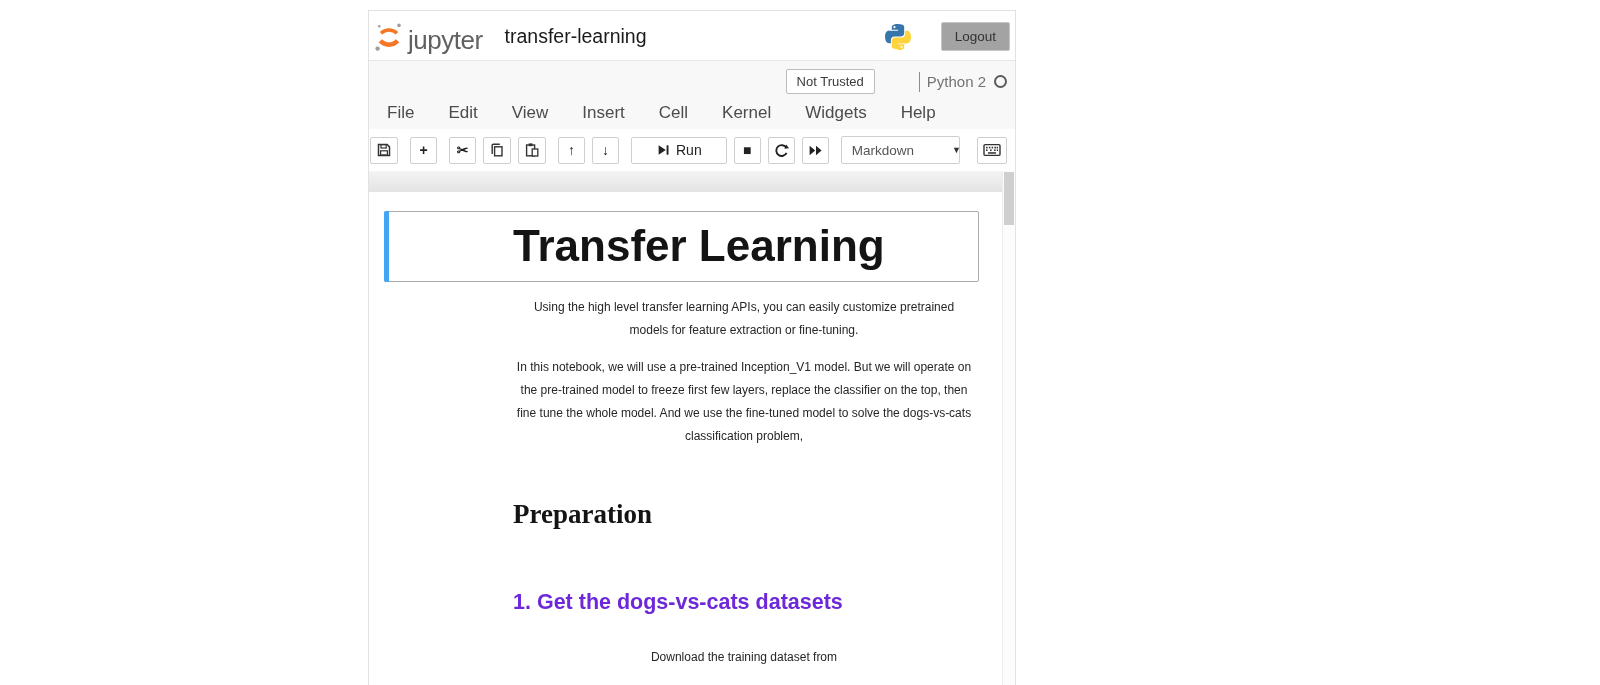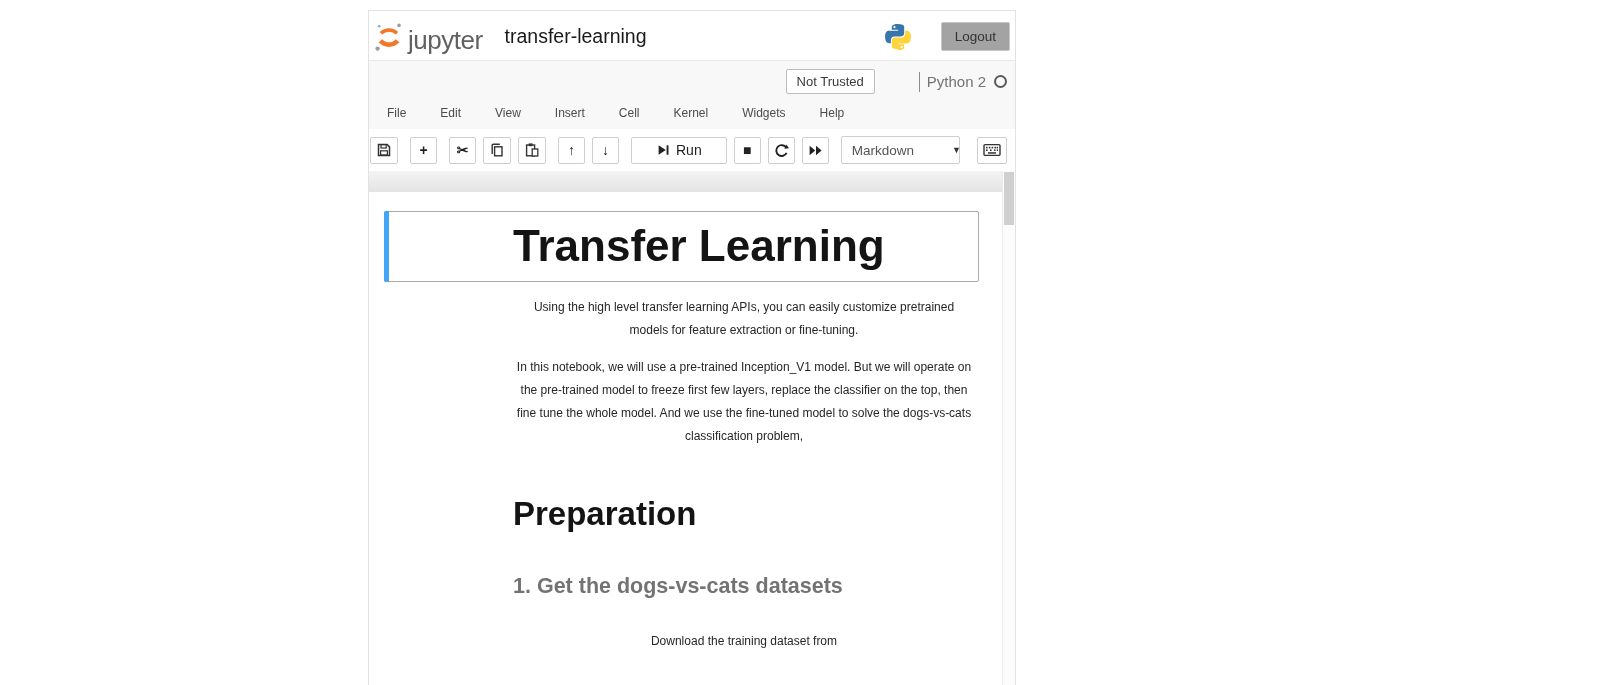--- a/index.html
+++ b/index.html
@@ -28,7 +28,7 @@
   .kernel-circle { width:13px; height:13px; border:2px solid #5a5a5a; border-radius:50%;
     margin-left:8px; margin-right:3px; }
   .menus { height:34px; display:flex; align-items:center; padding-left:1px; }
-  .menu-item { font-size:12px; color:#4c4c4c; padding:9px 17px; cursor:pointer; }
+  .menu-item { font-size:17px; color:#4c4c4c; padding:9px 17px; cursor:pointer; }
 
   
   .toolbar { background:#fff; height:42px; display:flex; align-items:center; padding-left:1px; }

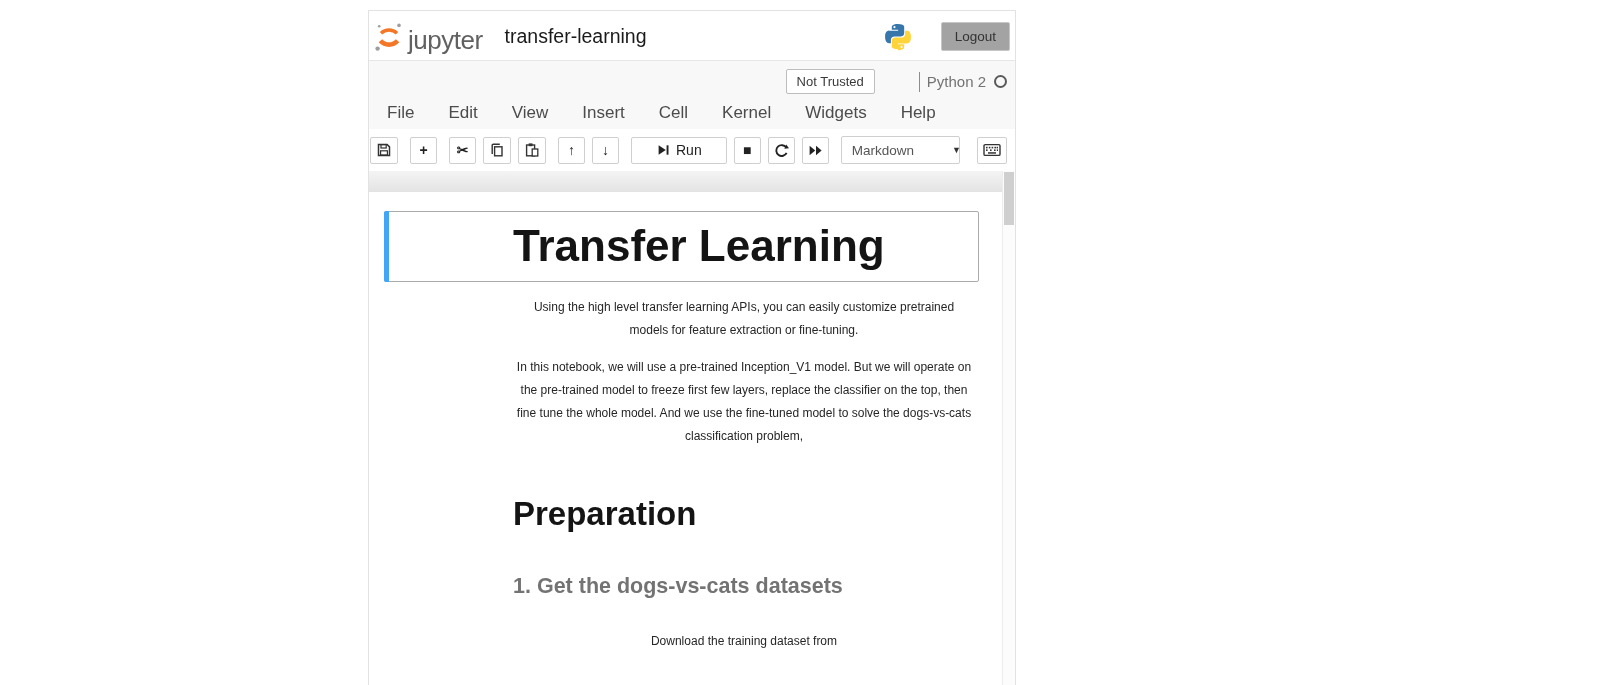--- a/index.html
+++ b/index.html
@@ -60,7 +60,7 @@
   .prompt { flex:0 0 128px; }
   .render { flex:1; max-width:462px; color:#262626; }
   .render h1 { font-size:44px; line-height:38px; margin:10px 0 11px; color:#141414; }
-  .render h2 { font-size:33px; line-height:30px; margin:15px 0 8px; color:#141414; }
+  .render h2 { font-size:27px; line-height:30px; margin:15px 0 24px; color:#141414;font-family:Liberation Serif, serif; }
   .render h3 { font-size:21.5px; line-height:24px; margin:15px 0 10px; color:#737373; }
   .render p { font-size:12px; line-height:23px; margin:0 0 14px;text-align:center; }
   .trail { padding:8px 0 2px; }

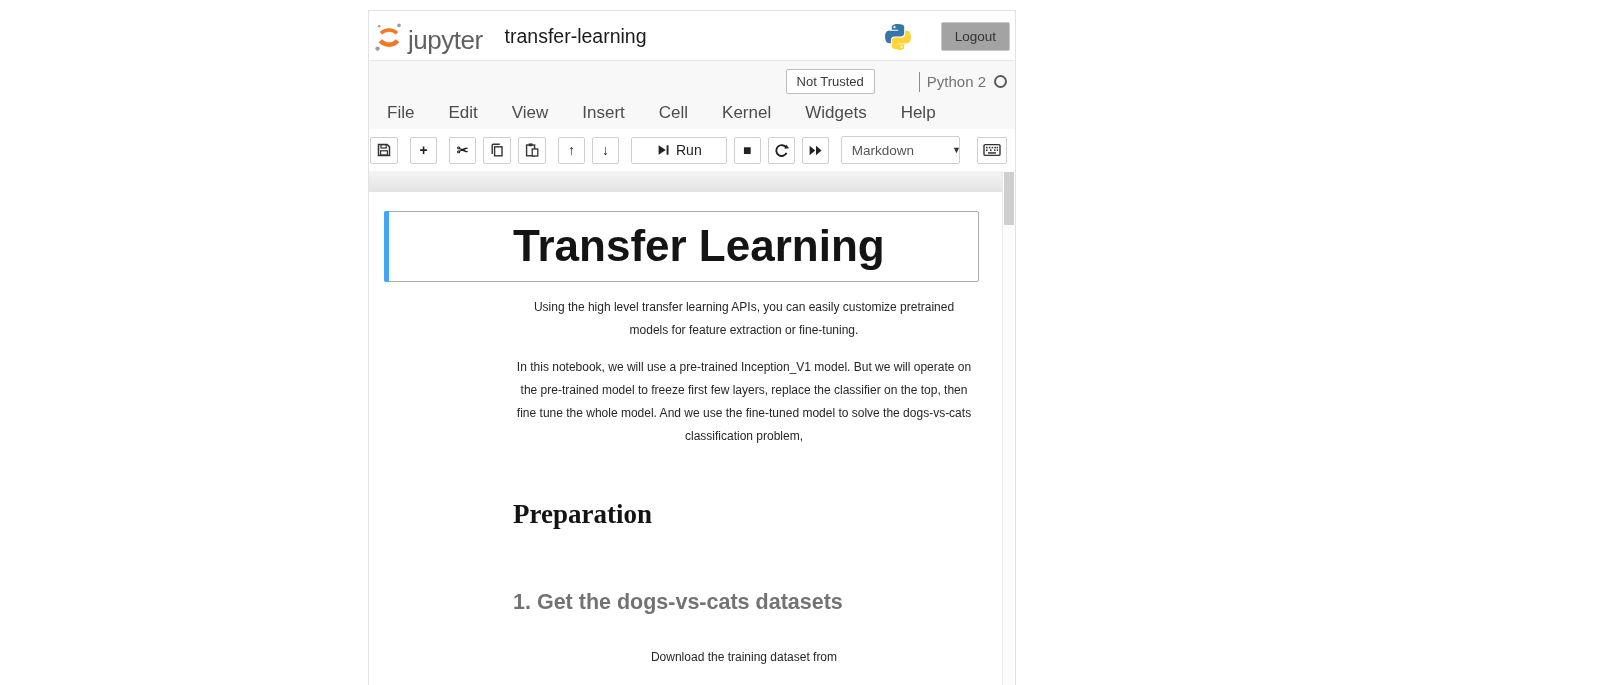--- a/index.html
+++ b/index.html
@@ -61,7 +61,7 @@
   .render { flex:1; max-width:462px; color:#262626; }
   .render h1 { font-size:44px; line-height:38px; margin:10px 0 11px; color:#141414; }
   .render h2 { font-size:27px; line-height:30px; margin:15px 0 24px; color:#141414;font-family:Liberation Serif, serif; }
-  .render h3 { font-size:21.5px; line-height:24px; margin:15px 0 10px; color:#737373; }
+  .render h3 { font-size:21.5px; line-height:24px; margin:15px 0 10px; color:#6d28d9; }
   .render p { font-size:12px; line-height:23px; margin:0 0 14px;text-align:center; }
   .trail { padding:8px 0 2px; }
 </style>

